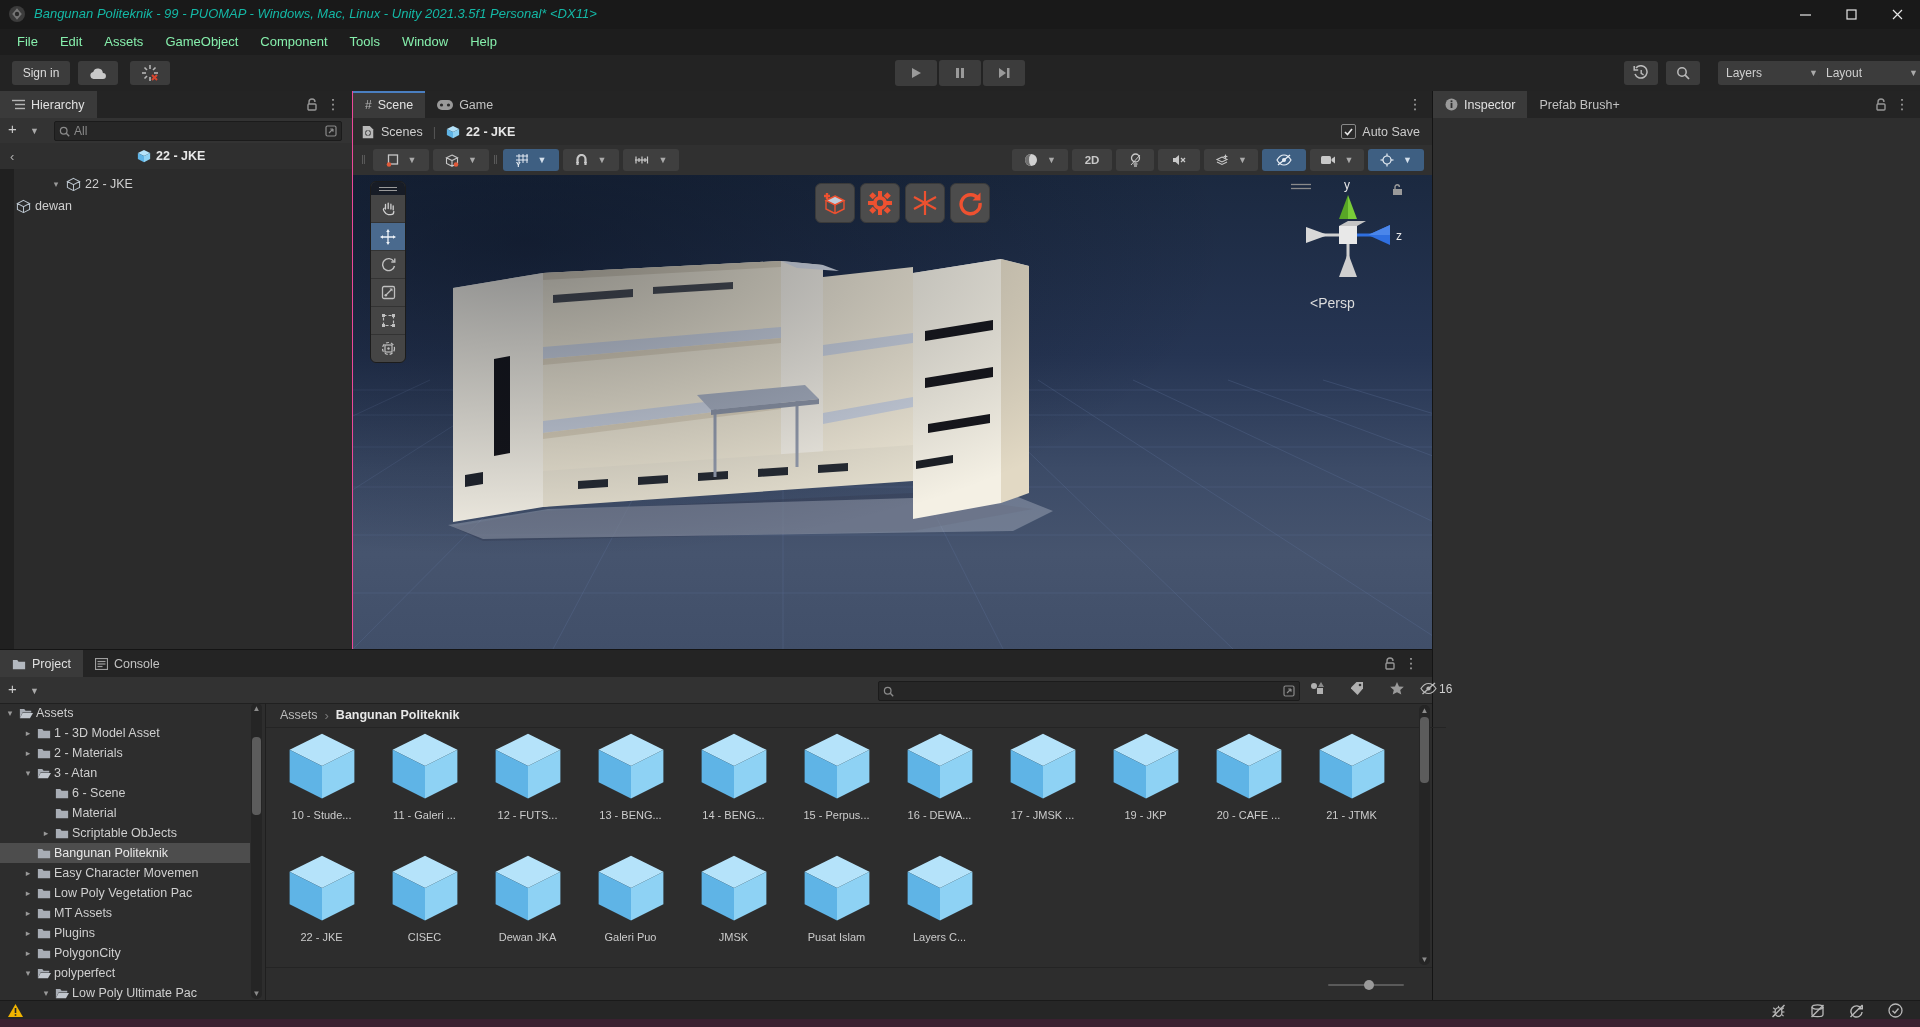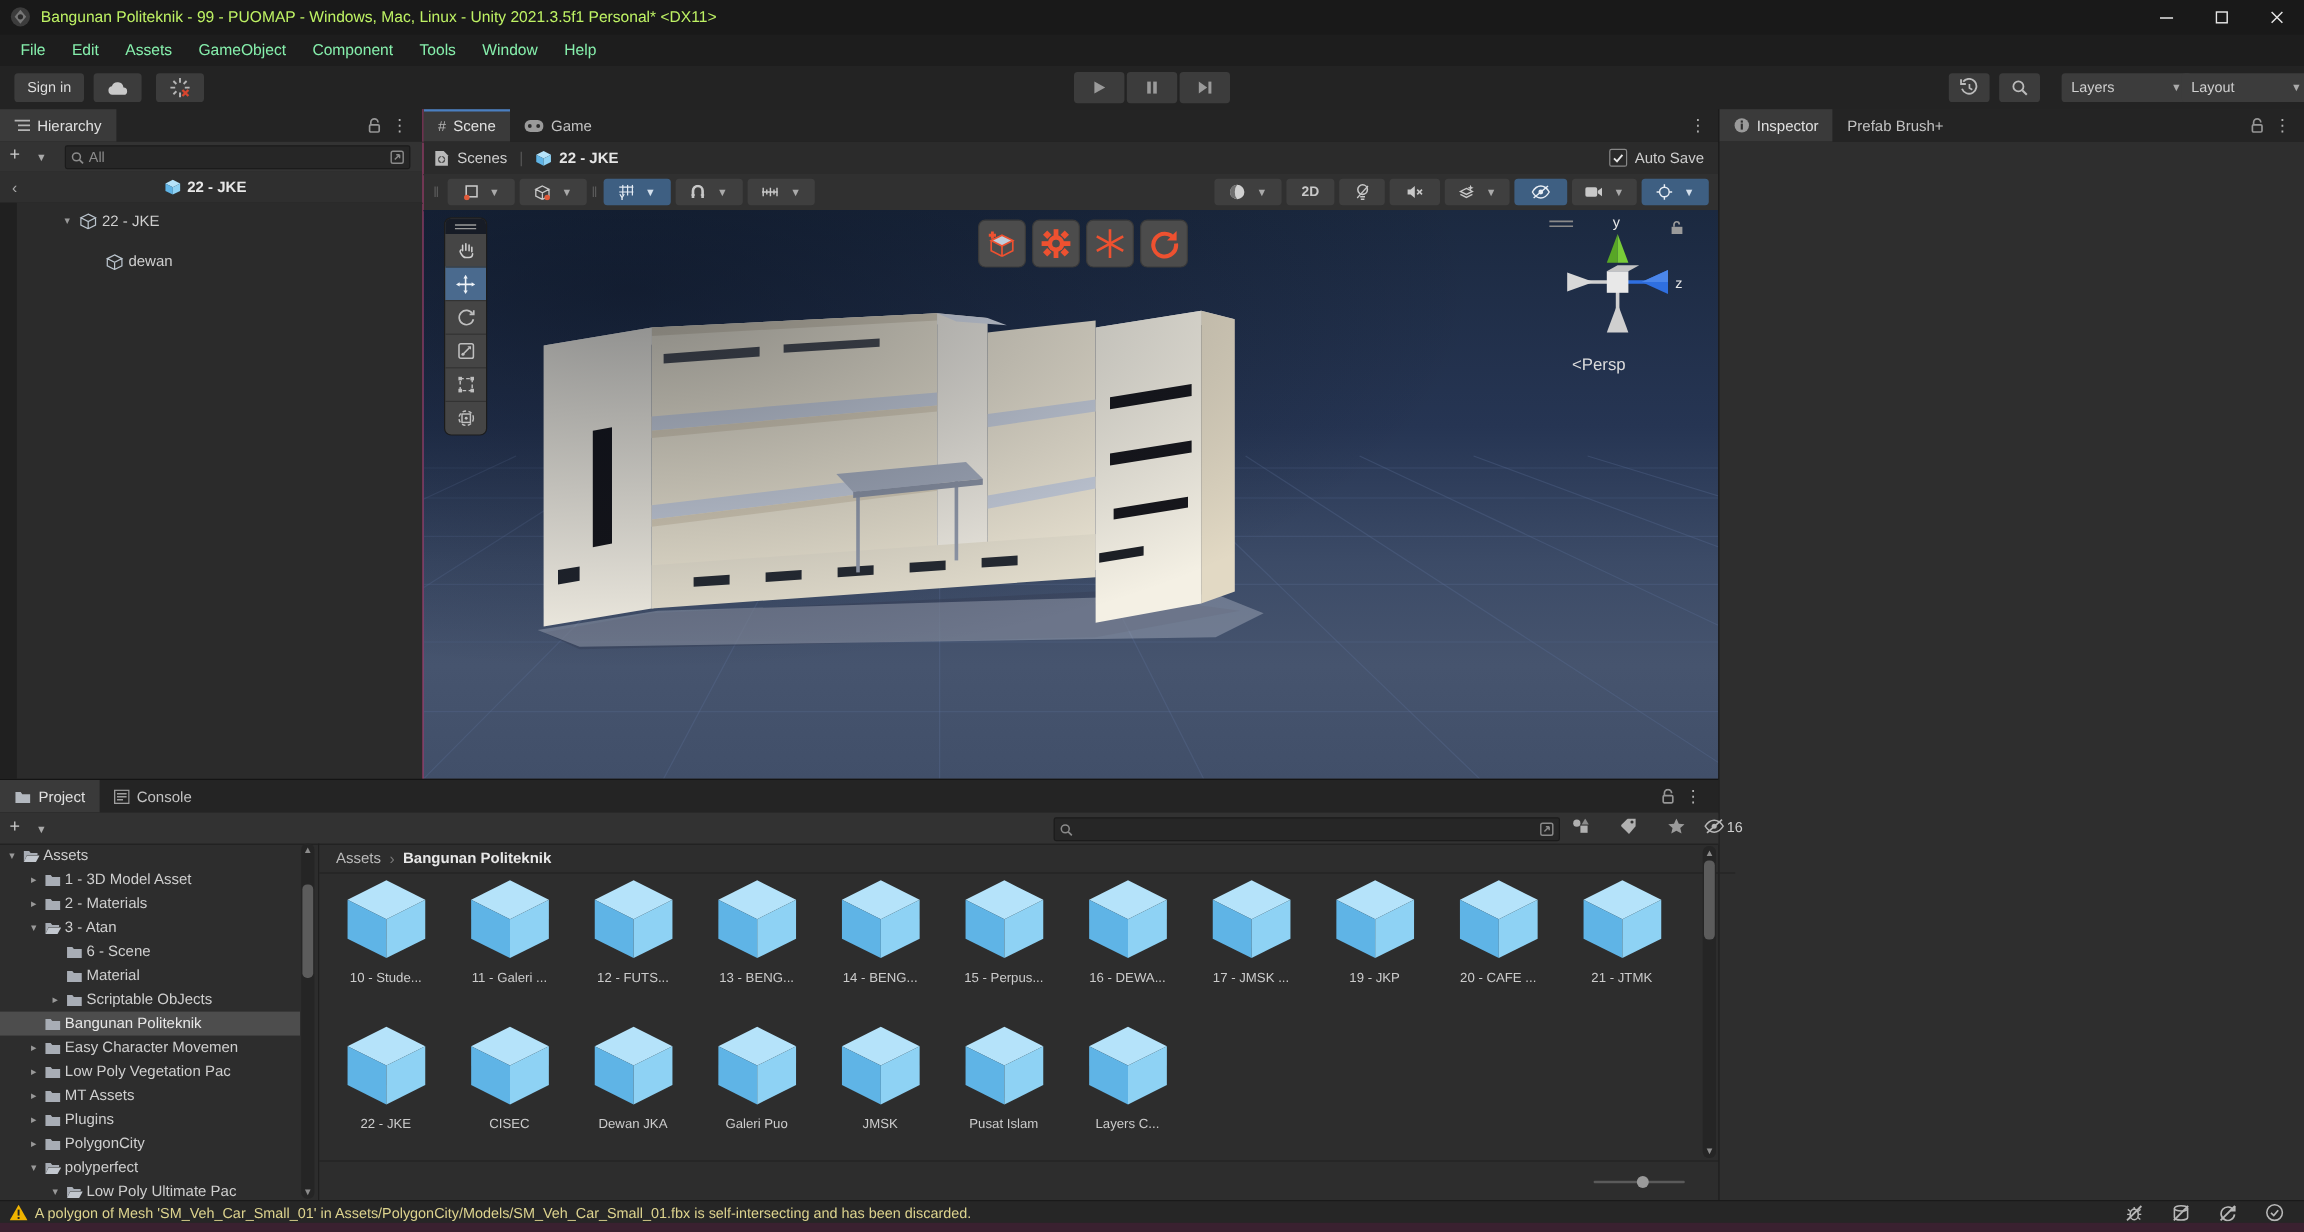--- a/index.html
+++ b/index.html
@@ -10,7 +10,7 @@
   svg{display:block;}
   
   #titlebar{left:0;top:0;width:1920px;height:29px;background:#191919;}
-  #title-text{color:#bef264;font-size:13px;white-space:nowrap;}
+  #title-text{color:#14b8a6;font-size:13px;white-space:nowrap;font-style:italic;}
   .winbtn{width:46px;height:29px;display:flex;align-items:center;justify-content:center;}
   #menubar{left:0;top:29px;width:1920px;height:26px;background:#1d1d1d;display:flex;align-items:center;padding-left:6px;}
   .menu-item{padding:0 11px;line-height:26px;color:#86efac;font-size:13px;}

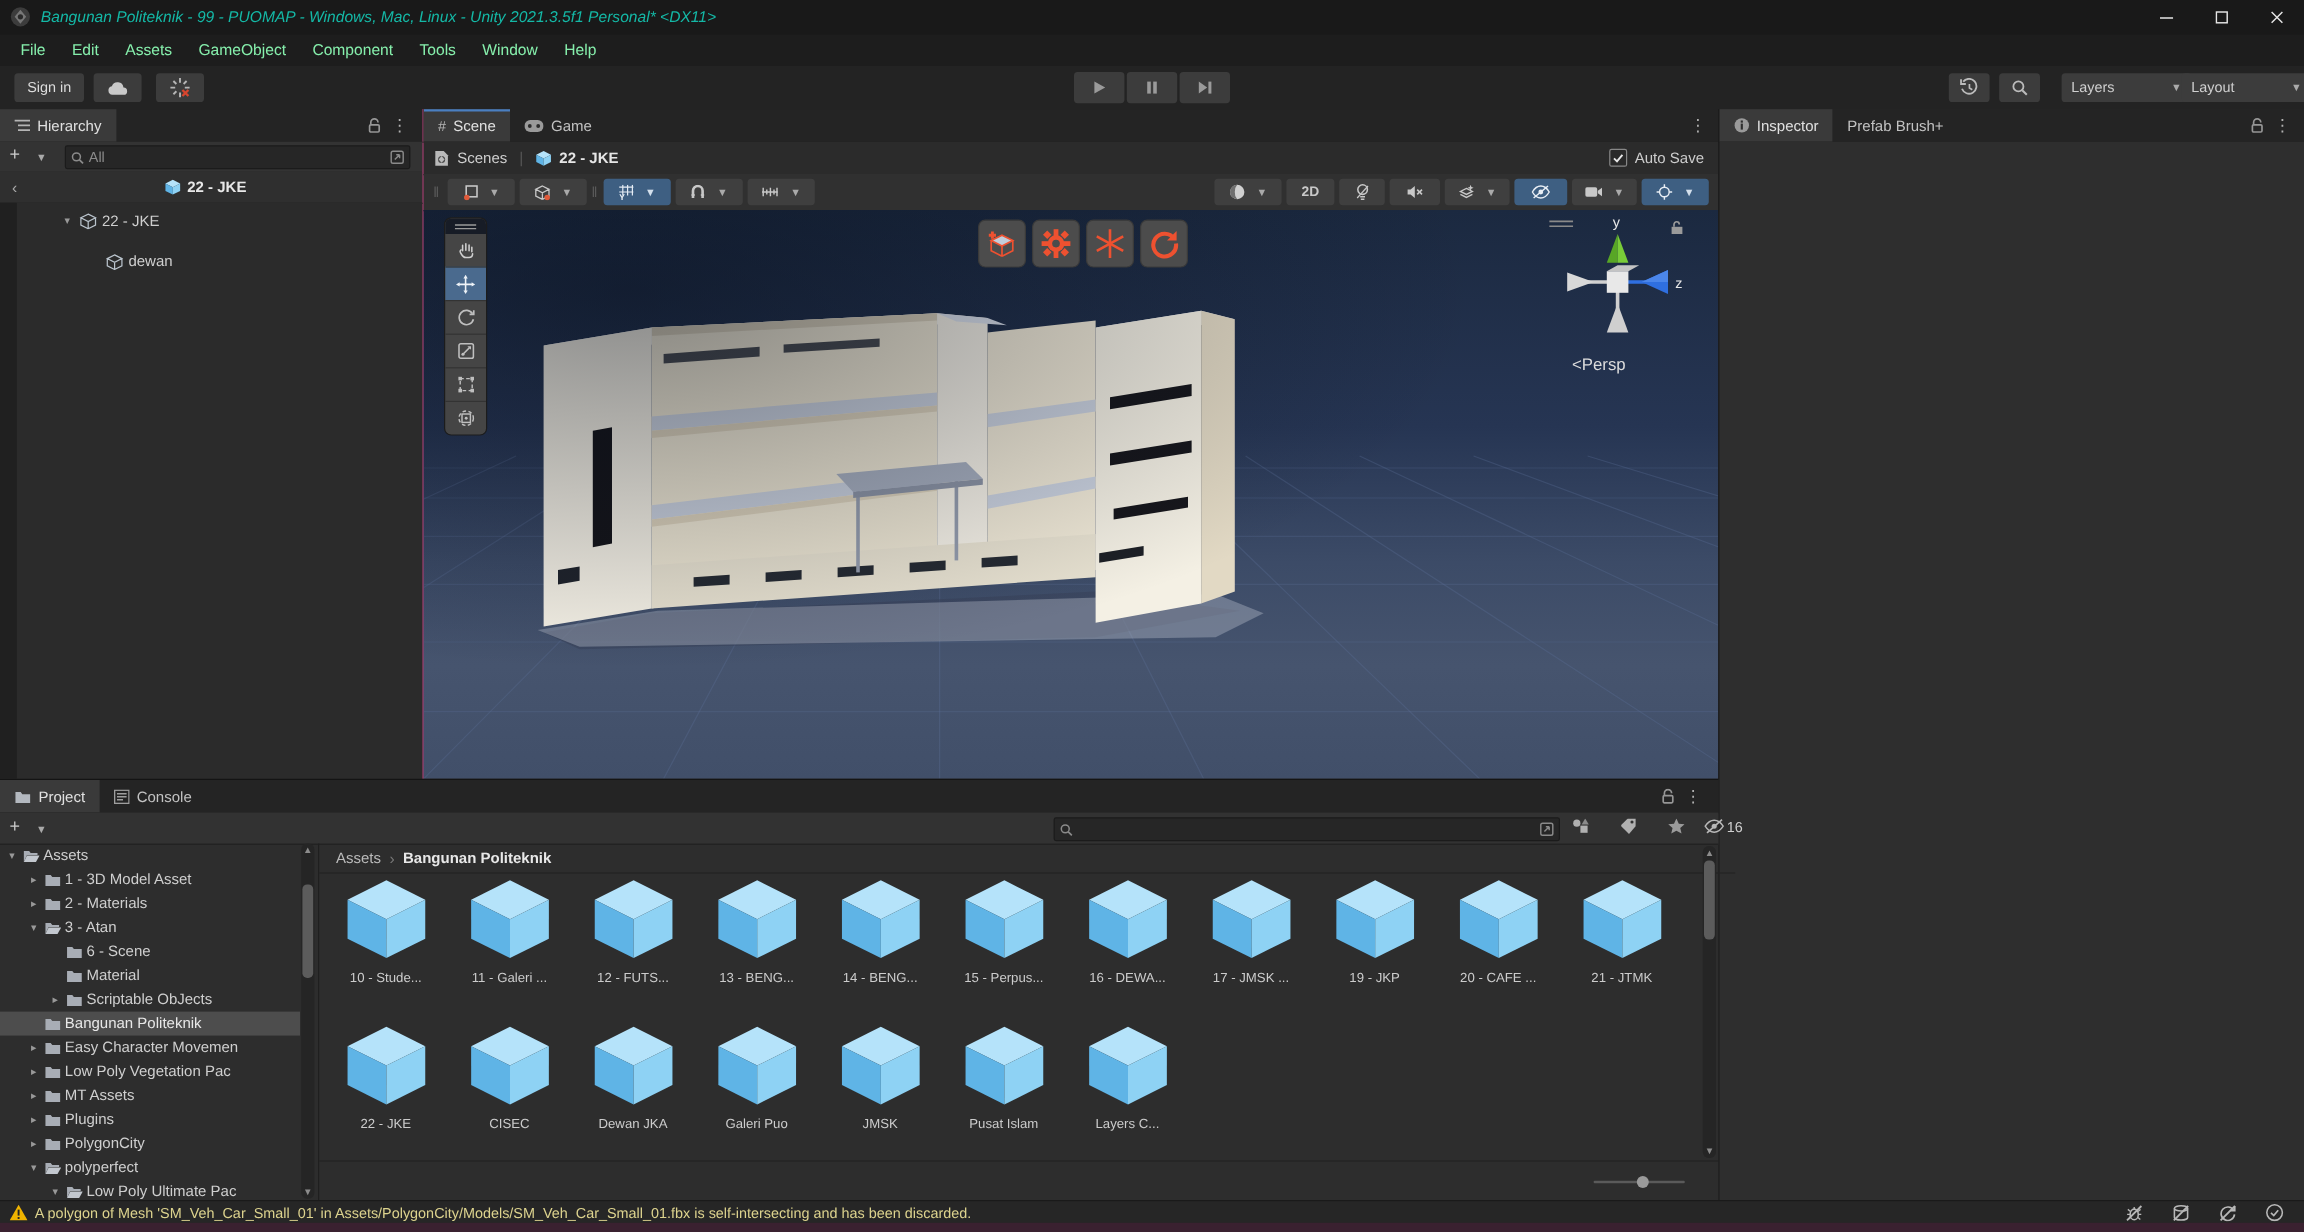--- a/index.html
+++ b/index.html
@@ -227,7 +227,7 @@
           </span>
           <span>22 - JKE</span>
         </div>
-        <div class="hrow" style="padding-left: 72px; margin-top: 12px;">
+        <div class="hrow" style="margin-top: 0px;">
           <span class="tri"></span>
           <span class="ticon">
             <svg width="15" height="15" viewBox="0 0 16 16">

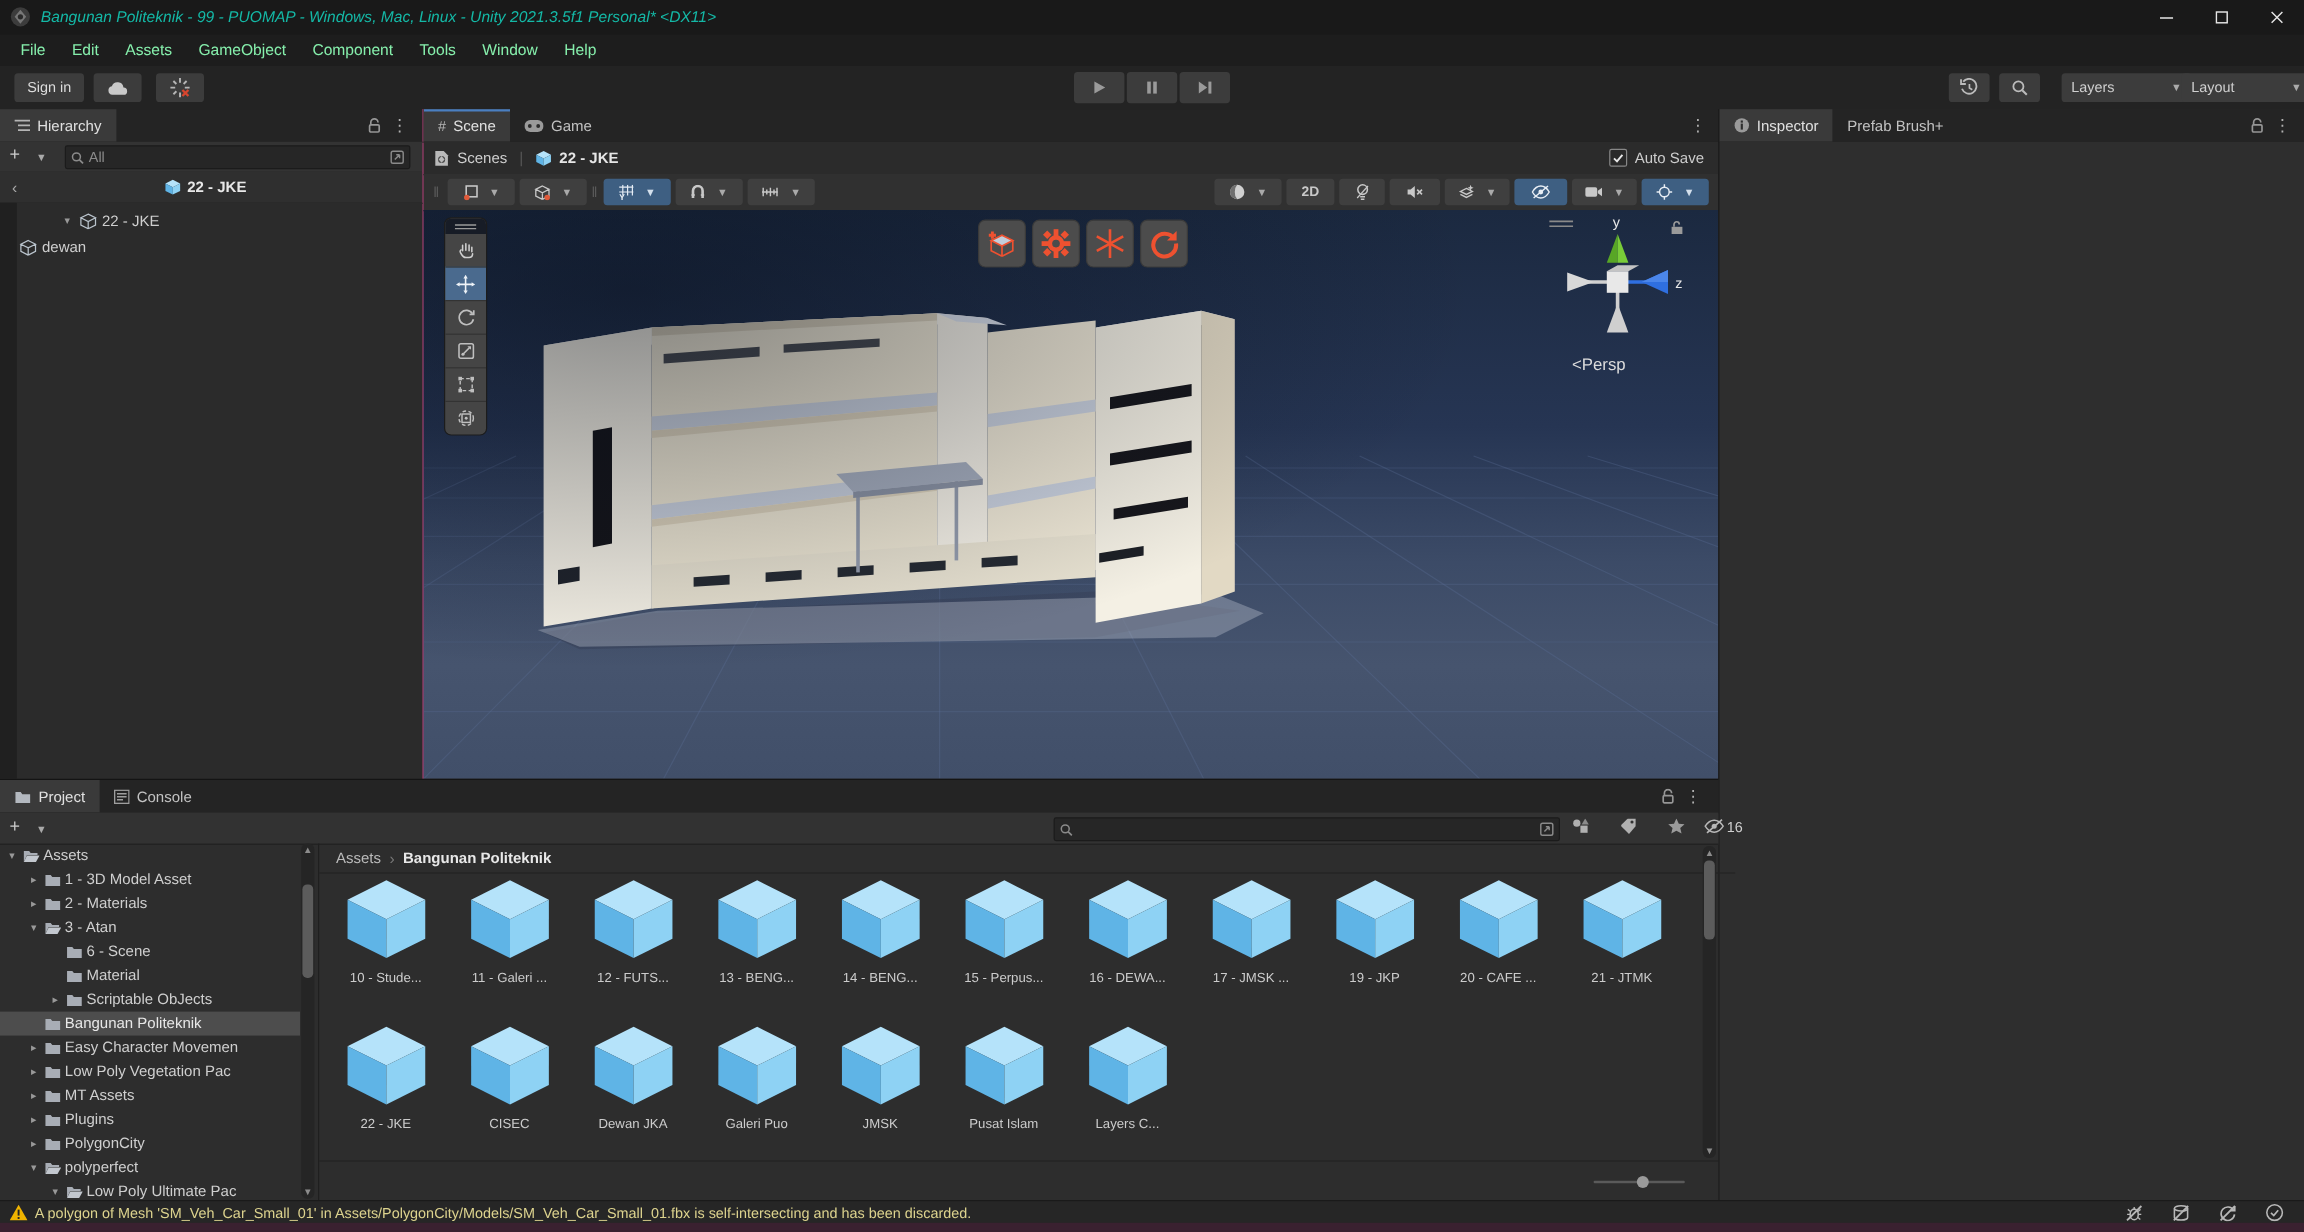--- a/index.html
+++ b/index.html
@@ -1066,7 +1066,6 @@
         <rect x="6.7" y="4" width="1.6" height="5" fill="#262626"></rect>
         <rect x="6.7" y="10.2" width="1.6" height="1.6" fill="#262626"></rect>
       </svg>
-    <span id="status-text">A polygon of Mesh 'SM_Veh_Car_Small_01' in Assets/PolygonCity/Models/SM_Veh_Car_Small_01.fbx is self-intersecting and has been discarded.</span>
     <div class="flex" style="margin-left:auto;margin-right:8px;gap:5px;">
       <span class="statico">
           <svg width="15" height="14" viewBox="0 0 15 14">

